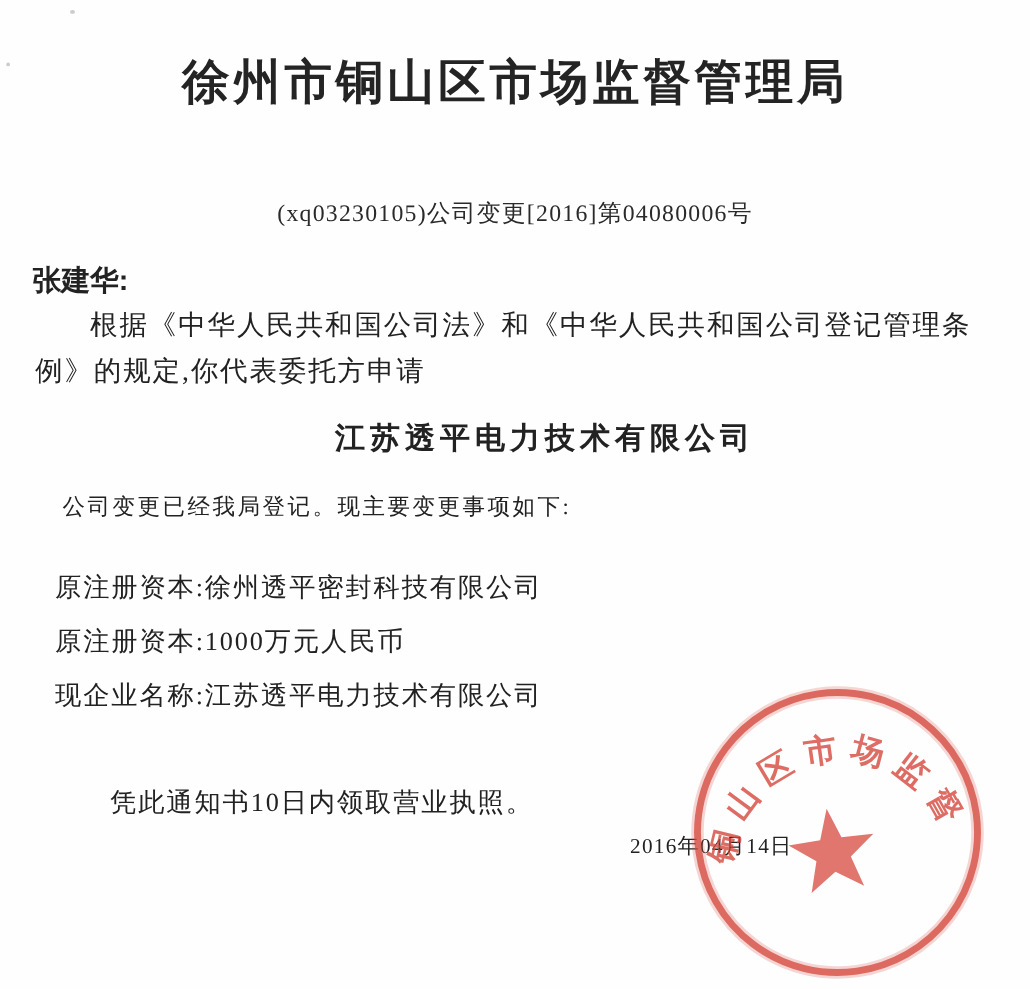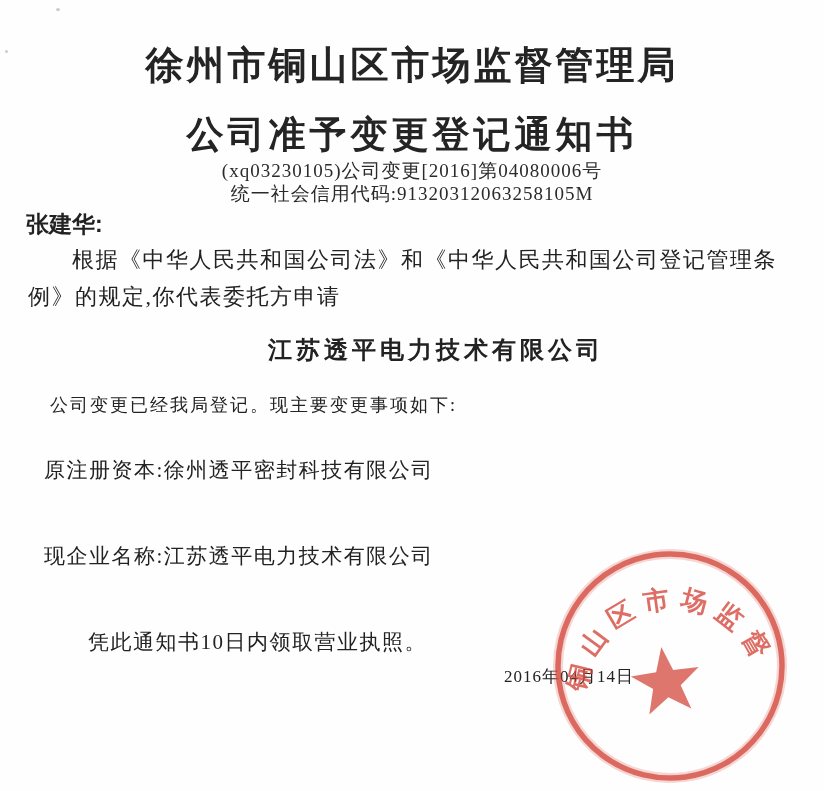--- a/index.html
+++ b/index.html
@@ -135,7 +135,6 @@
 
   <div class="authority centered">徐州市铜山区市场监督管理局</div>
 
-  <div class="doc-title centered">公司准予变更登记通知书</div>
 
   <div class="doc-number centered">(xq03230105)公司变更[2016]第04080006号</div>
 

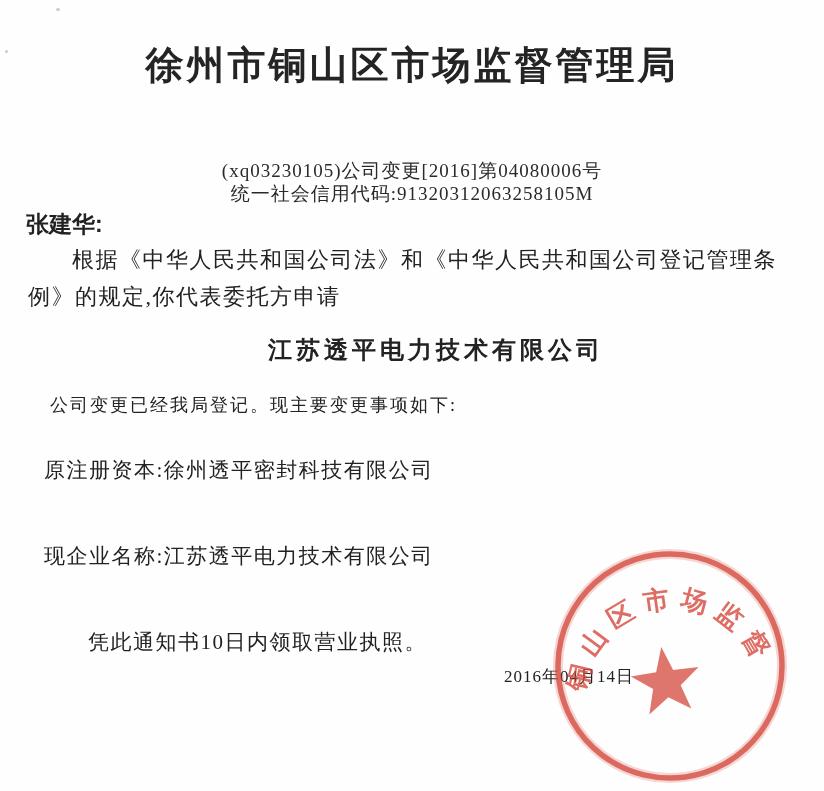--- a/index.html
+++ b/index.html
@@ -138,7 +138,6 @@
 
   <div class="doc-number centered">(xq03230105)公司变更[2016]第04080006号</div>
 
-  <div class="credit-code centered">统一社会信用代码:91320312063258105M</div>
 
   <div class="addressee">张建华:</div>
 

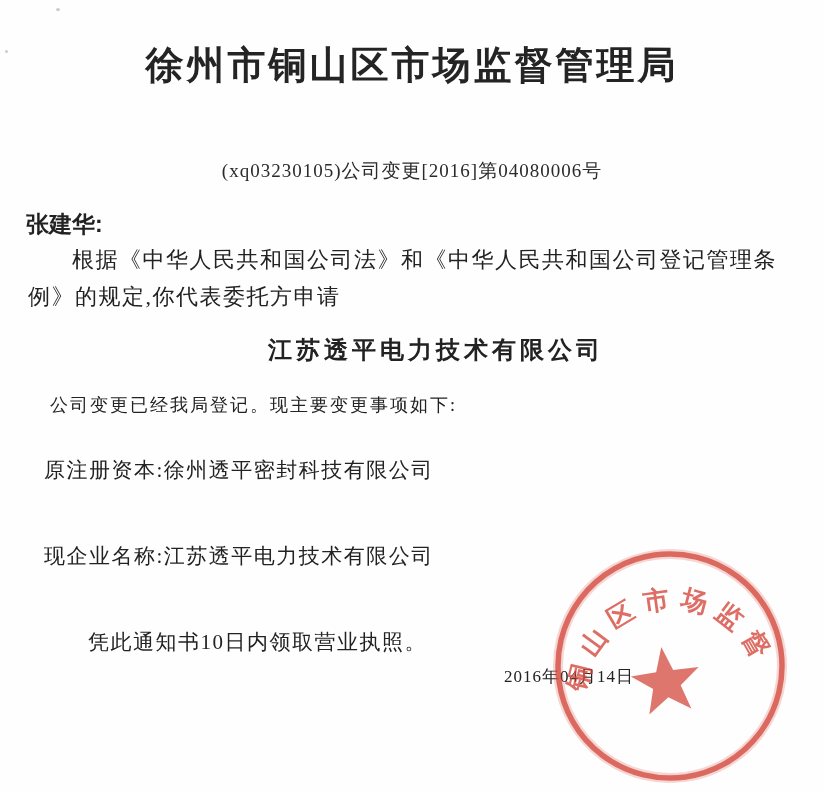--- a/index.html
+++ b/index.html
@@ -149,6 +149,7 @@
 
   <div class="change-item item-0">原注册资本:徐州透平密封科技有限公司</div>
 
+  <div class="change-item item-1">原注册资本:1000万元人民币</div>
 
   <div class="change-item item-2">现企业名称:江苏透平电力技术有限公司</div>
 

